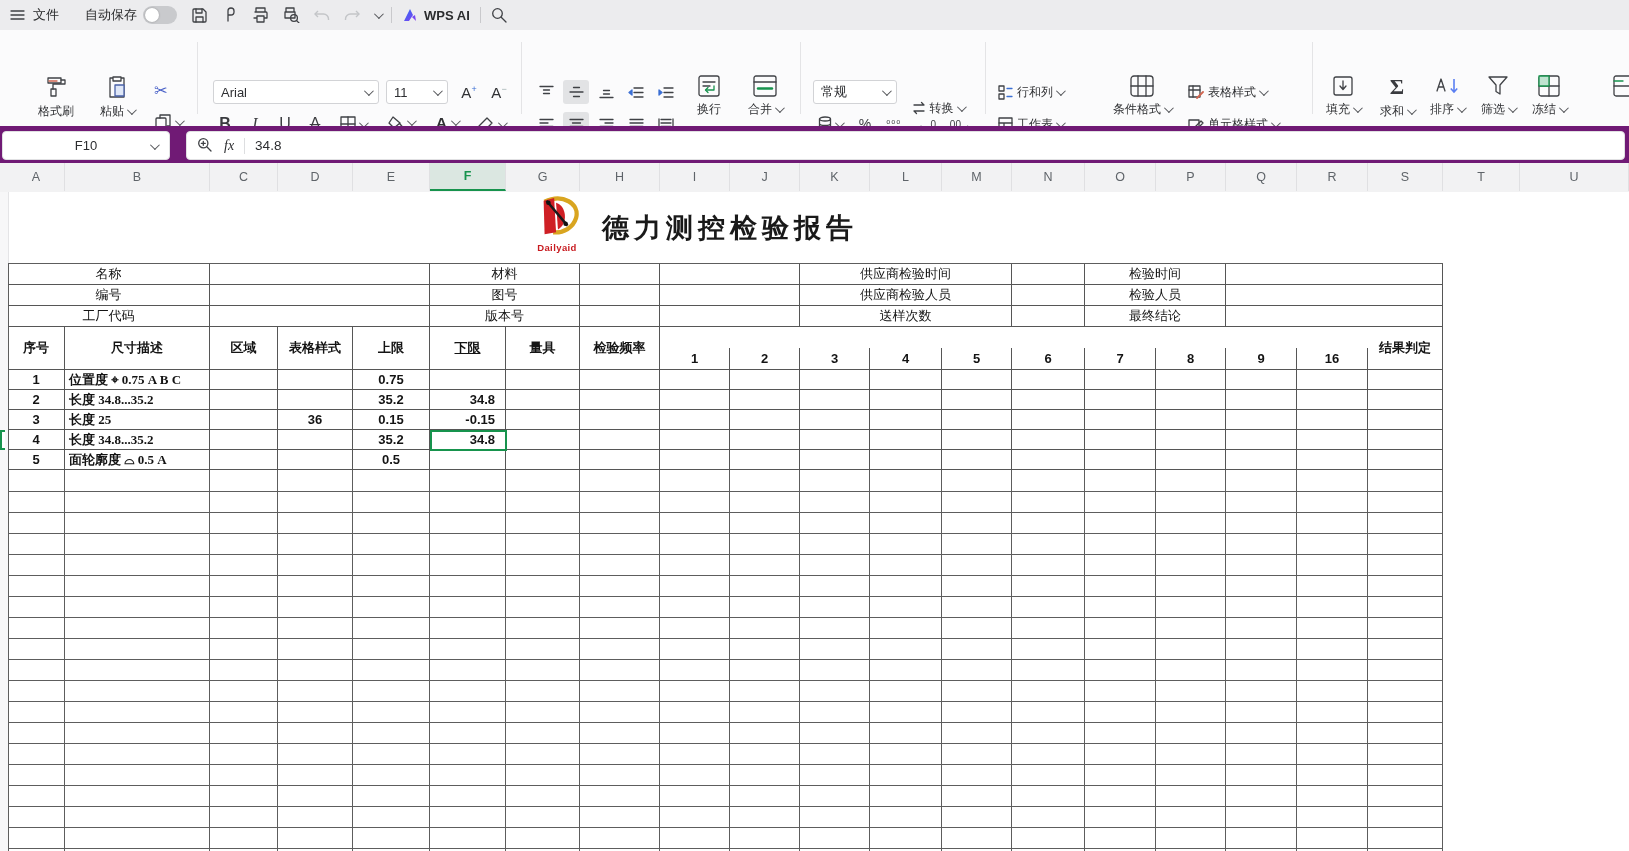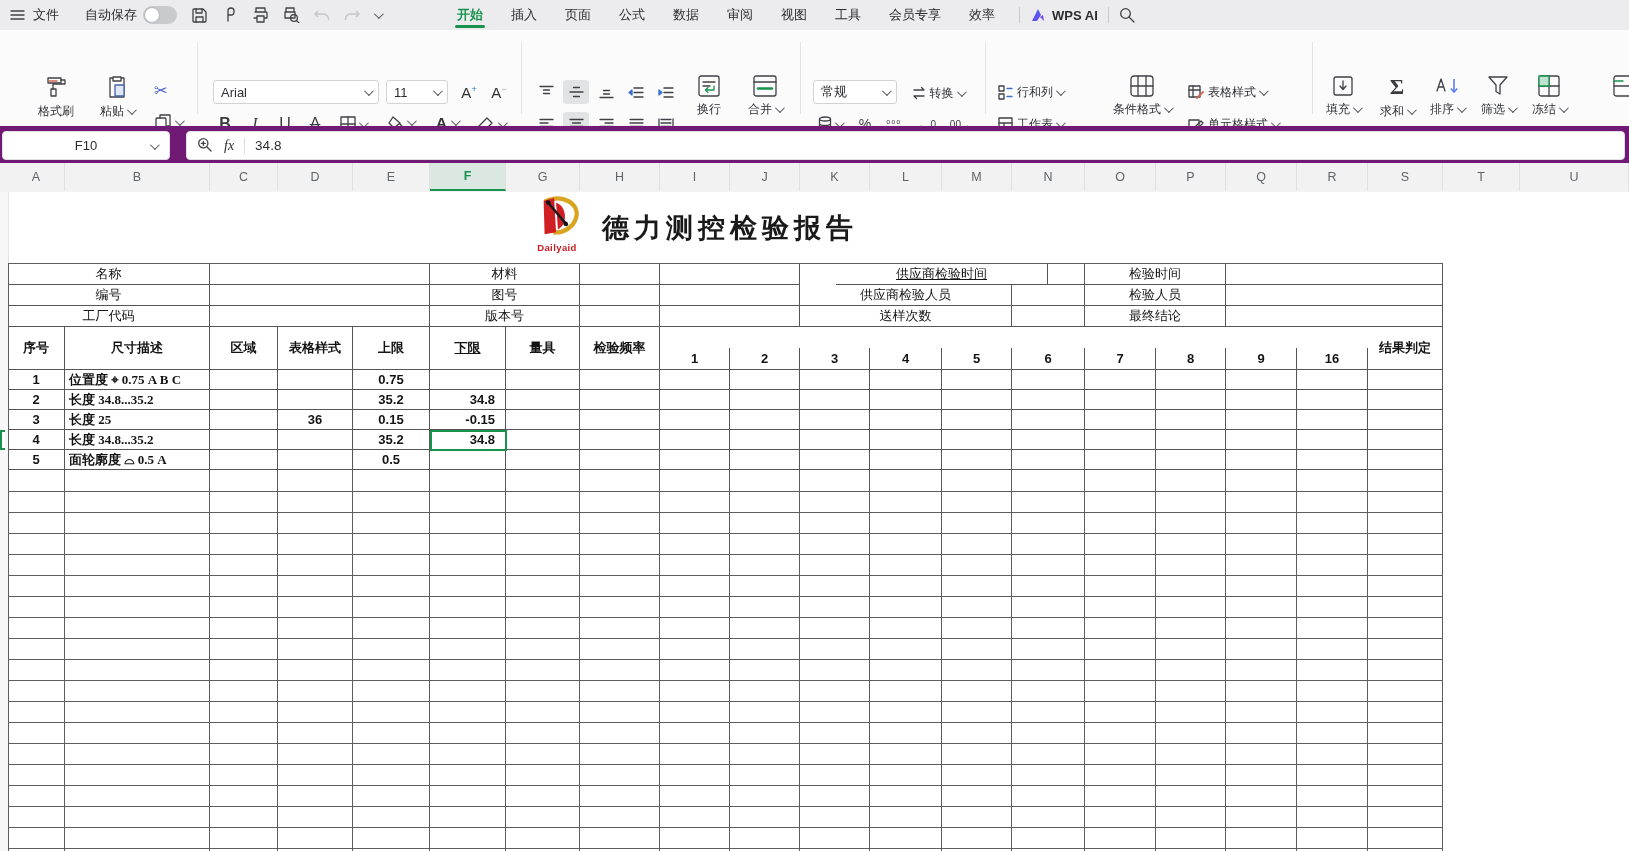--- a/index.html
+++ b/index.html
@@ -113,18 +113,6 @@
         <span class="car"></span>
       </span>
 
-    <div style="display:flex;margin-left:62px" id="tabs">
-        <span class="tab active">开始</span>
-        <span class="tab">插入</span>
-        <span class="tab">页面</span>
-        <span class="tab">公式</span>
-        <span class="tab">数据</span>
-        <span class="tab">审阅</span>
-        <span class="tab">视图</span>
-        <span class="tab">工具</span>
-        <span class="tab">会员专享</span>
-        <span class="tab">效率</span>
-      </div>
 
     <span class="vdiv"></span>
     <span class="tb-item" style="gap:6px">

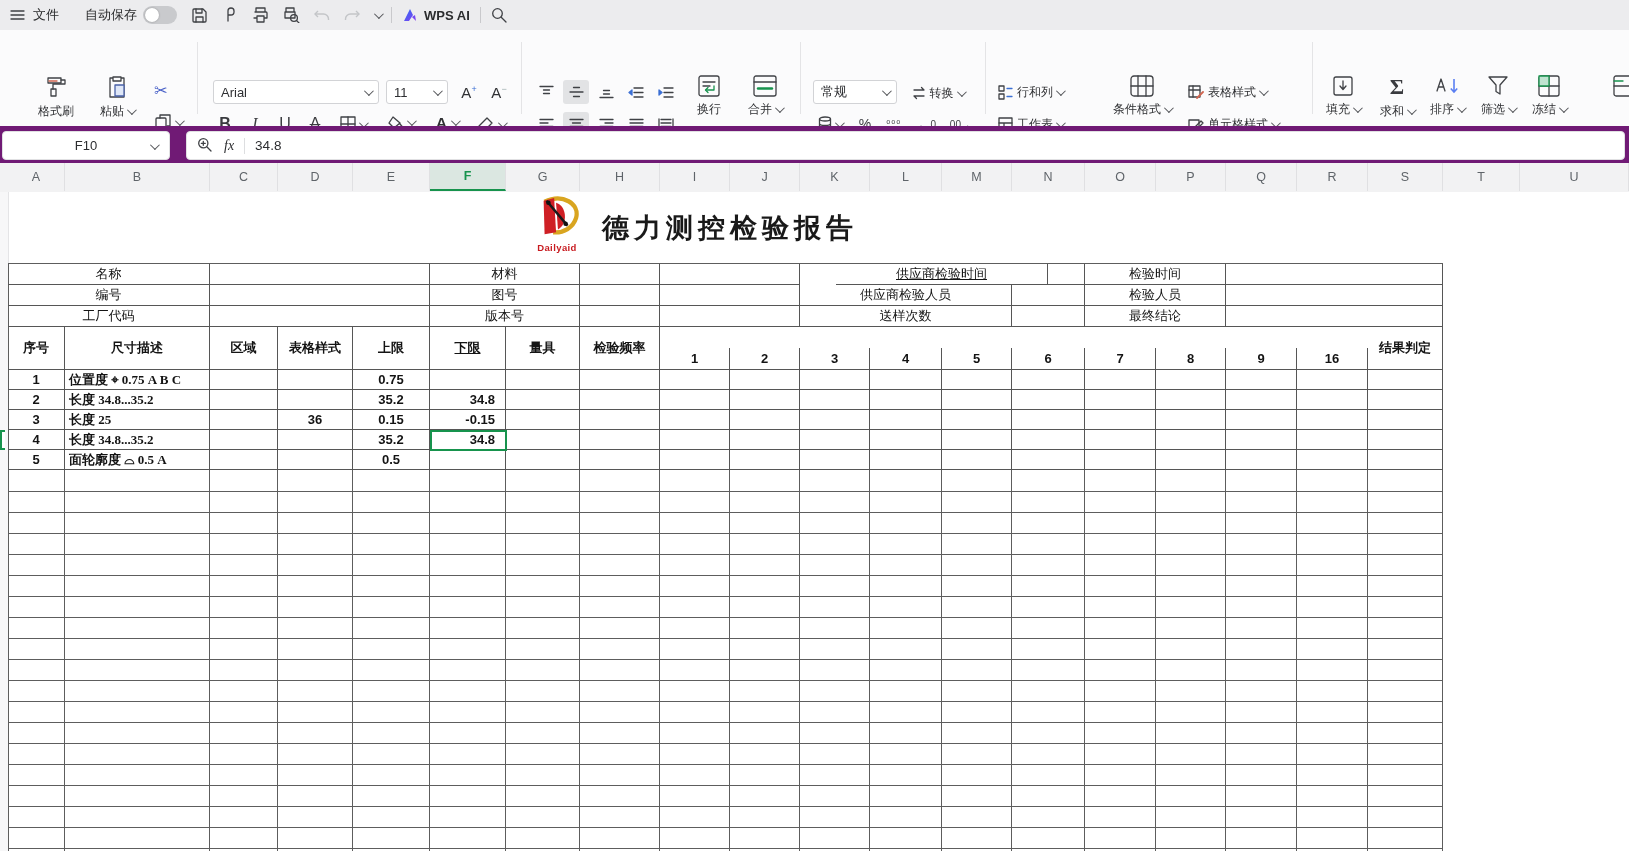--- a/index.html
+++ b/index.html
@@ -292,7 +292,7 @@
       <span>常规</span>
         <span class="car"></span>
       </div>
-    <div class="sic" style="left:905px;top:51px;width:64px">
+    <div class="sic" style="left:905px;top:66px;width:64px">
       <svg class="ic" width="16" height="14" viewBox="0 0 16 14">
           <path d="M3 4h10l-2.5-2.5M13 10H3l2.5 2.5"></path>
         </svg>

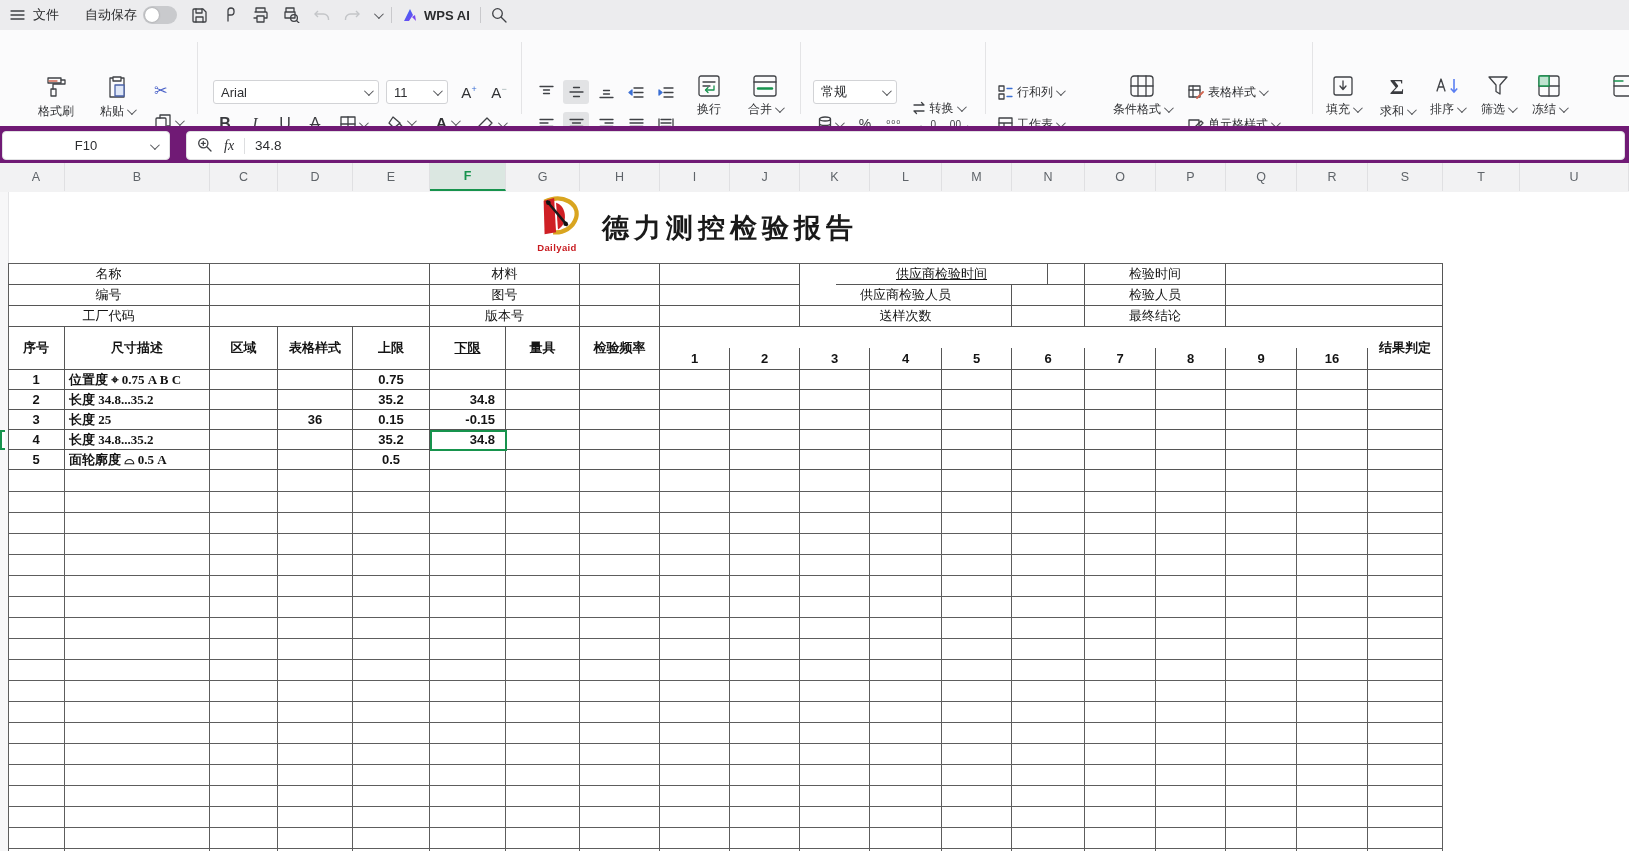--- a/index.html
+++ b/index.html
@@ -493,7 +493,7 @@
       <div class="cell serif" style="left: 430px; top: 72px; width: 150px; height: 21px;">材料</div>
       <div class="cell" style="left: 580px; top: 72px; width: 80px; height: 21px;"></div>
       <div class="cell" style="left: 660px; top: 72px; width: 140px; height: 21px;"></div>
-      <div class="cell serif" style="left: 836px; top: 72px; width: 212px; height: 21px; text-decoration: underline;">供应商检验时间</div>
+      <div class="cell serif" style="left: 800px; top: 72px; width: 212px; height: 21px;">供应商检验时间</div>
       <div class="cell" style="left: 1012px; top: 72px; width: 73px; height: 21px;"></div>
       <div class="cell serif" style="left: 1085px; top: 72px; width: 141px; height: 21px;">检验时间</div>
       <div class="cell" style="left: 1226px; top: 72px; width: 217px; height: 21px;"></div>

